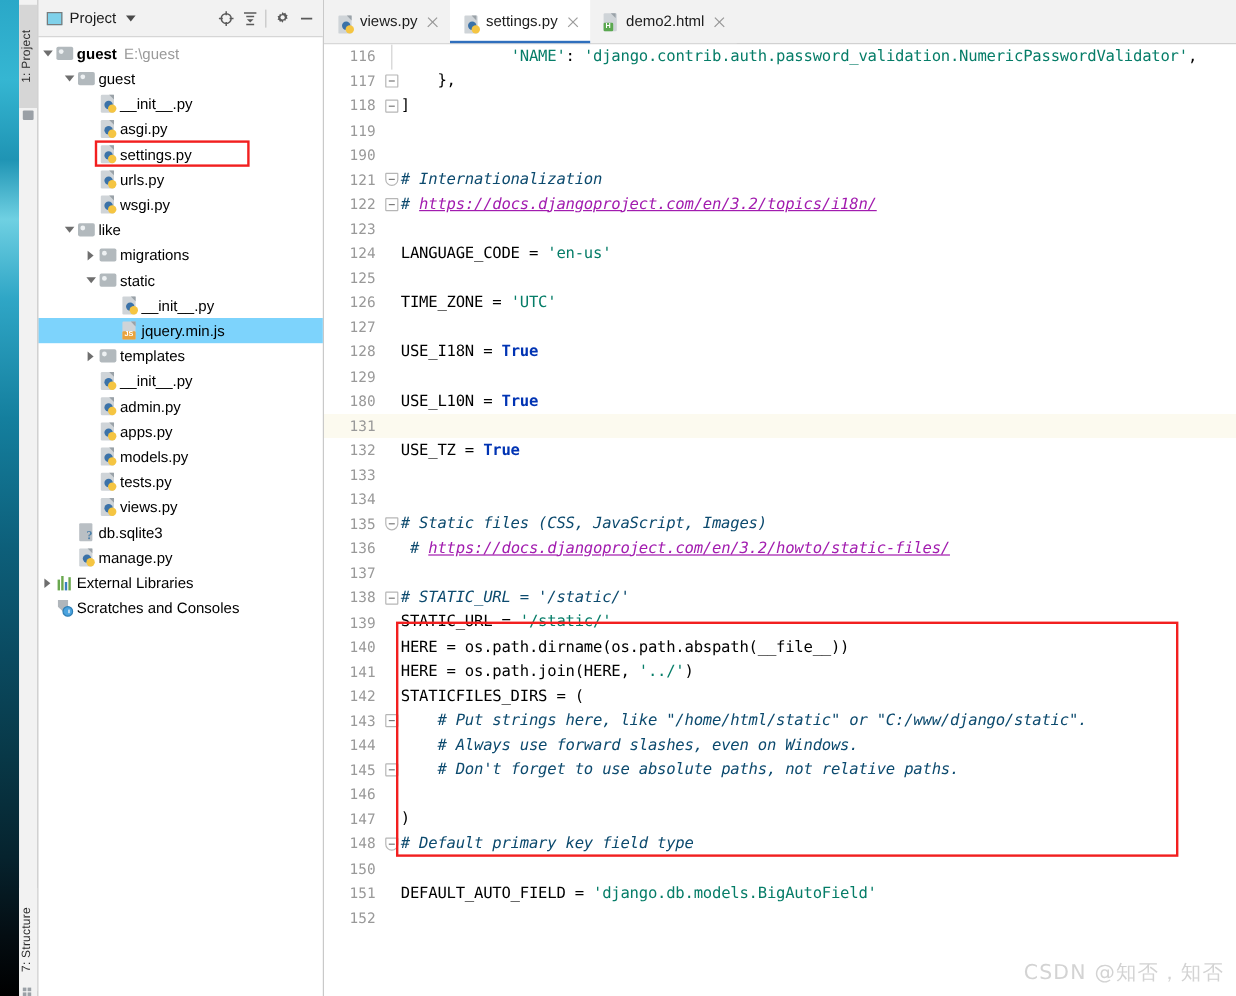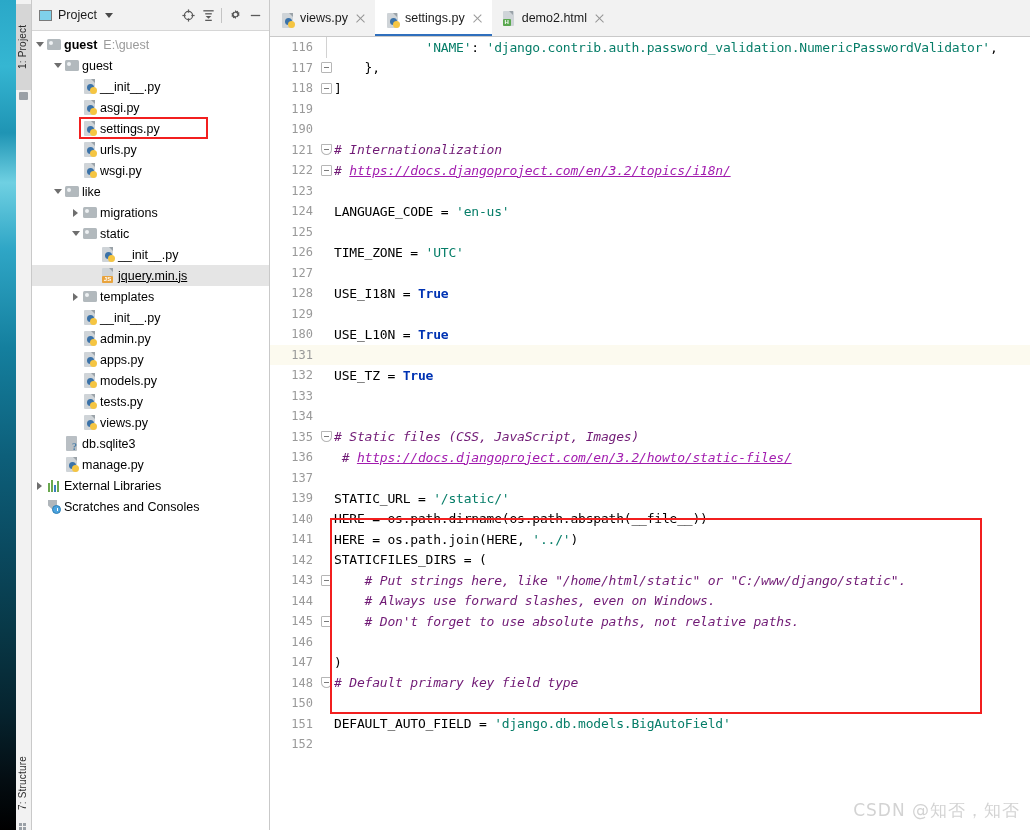--- a/index.html
+++ b/index.html
@@ -223,7 +223,7 @@
   }
   .kw{color:#0033b3;font-weight:bold;}
   .str{color:#067d68;}
-  .cmt{color:#701a75;font-style:italic;}
+  .cmt{color:#0c4a6e;font-style:italic;}
   .lnk{color:#a21caf;font-style:italic;text-decoration:underline;}
 
   

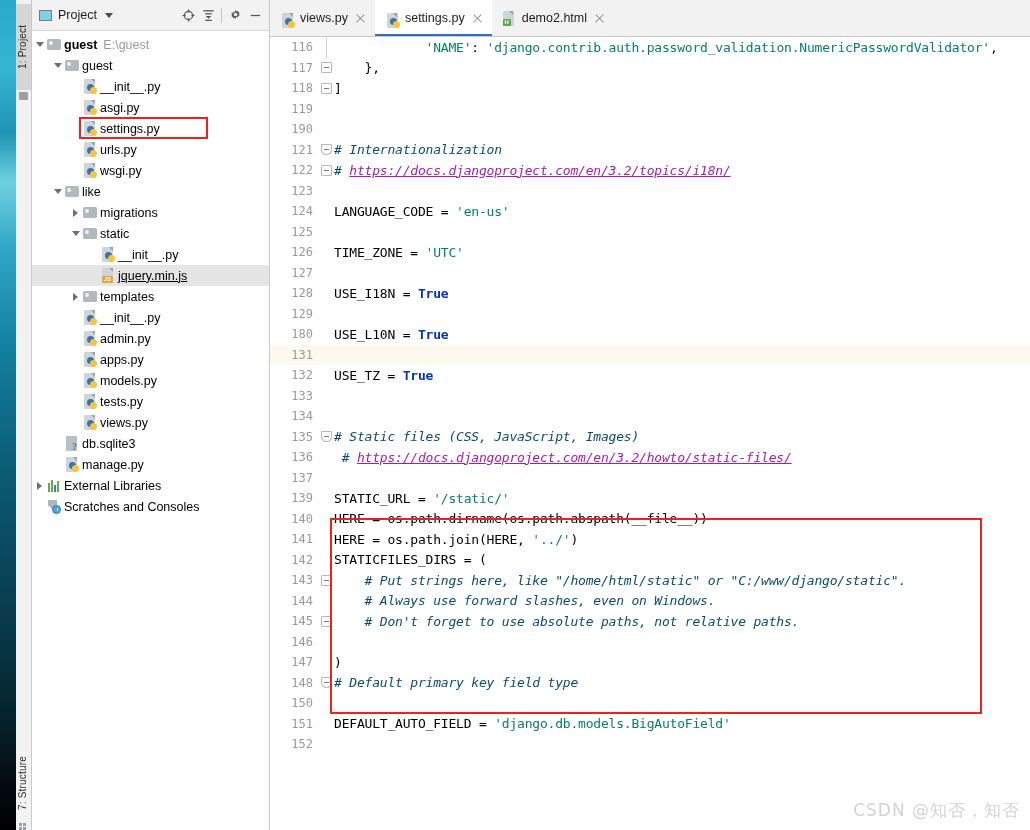--- a/index.html
+++ b/index.html
@@ -77,7 +77,7 @@
     height:21px;display:flex;align-items:center;
     white-space:nowrap;position:relative;padding-left:2px;
   }
-  .row.selected{background:#e5e5e5;text-decoration:underline;}
+  .row.selected{background:#7dd3fc;}
   .arrow{
     width:13px;height:21px;display:flex;align-items:center;justify-content:center;
     flex:none;

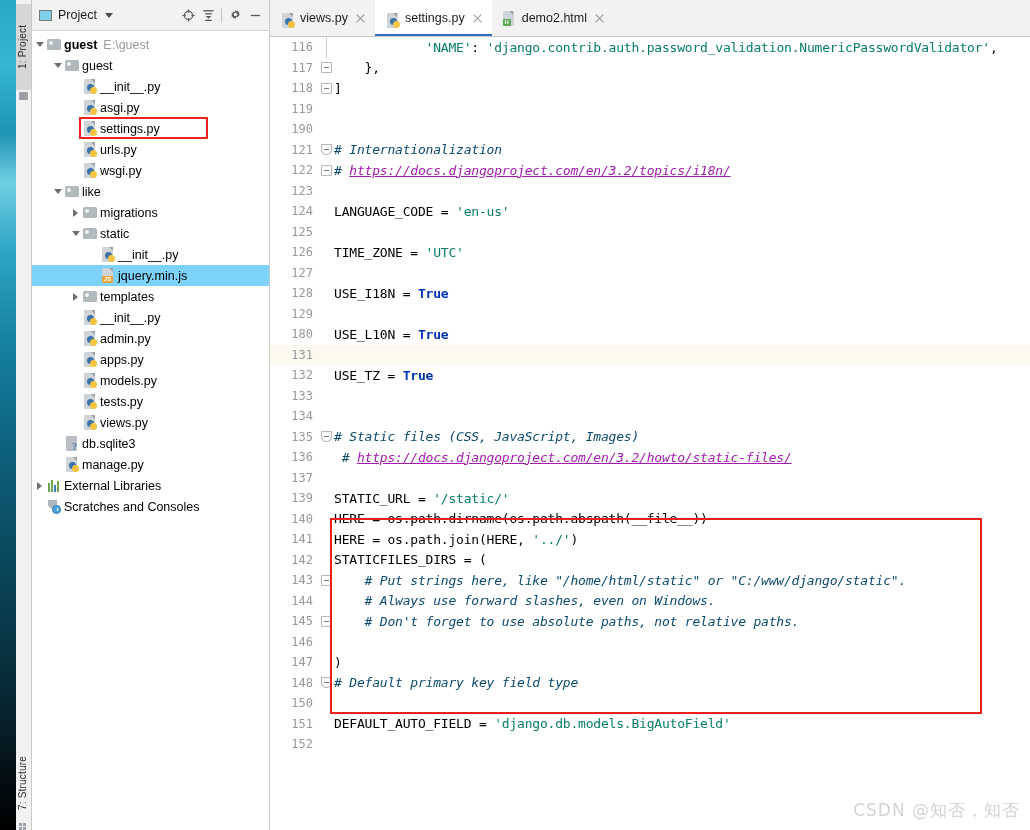--- a/index.html
+++ b/index.html
@@ -746,6 +746,13 @@
         <span class="code">&nbsp;</span>
       </div>
       <div class="cline">
+        <span class="gutter">138</span>
+        <span class="fold">
+          <span class="box"></span>
+        </span>
+        <span class="code"><span class="cmt"># STATIC_URL = '/static/'</span></span>
+      </div>
+      <div class="cline">
         <span class="gutter">139</span>
         <span class="fold"></span>
         <span class="code">STATIC_URL = <span class="str">'/static/'</span></span>

